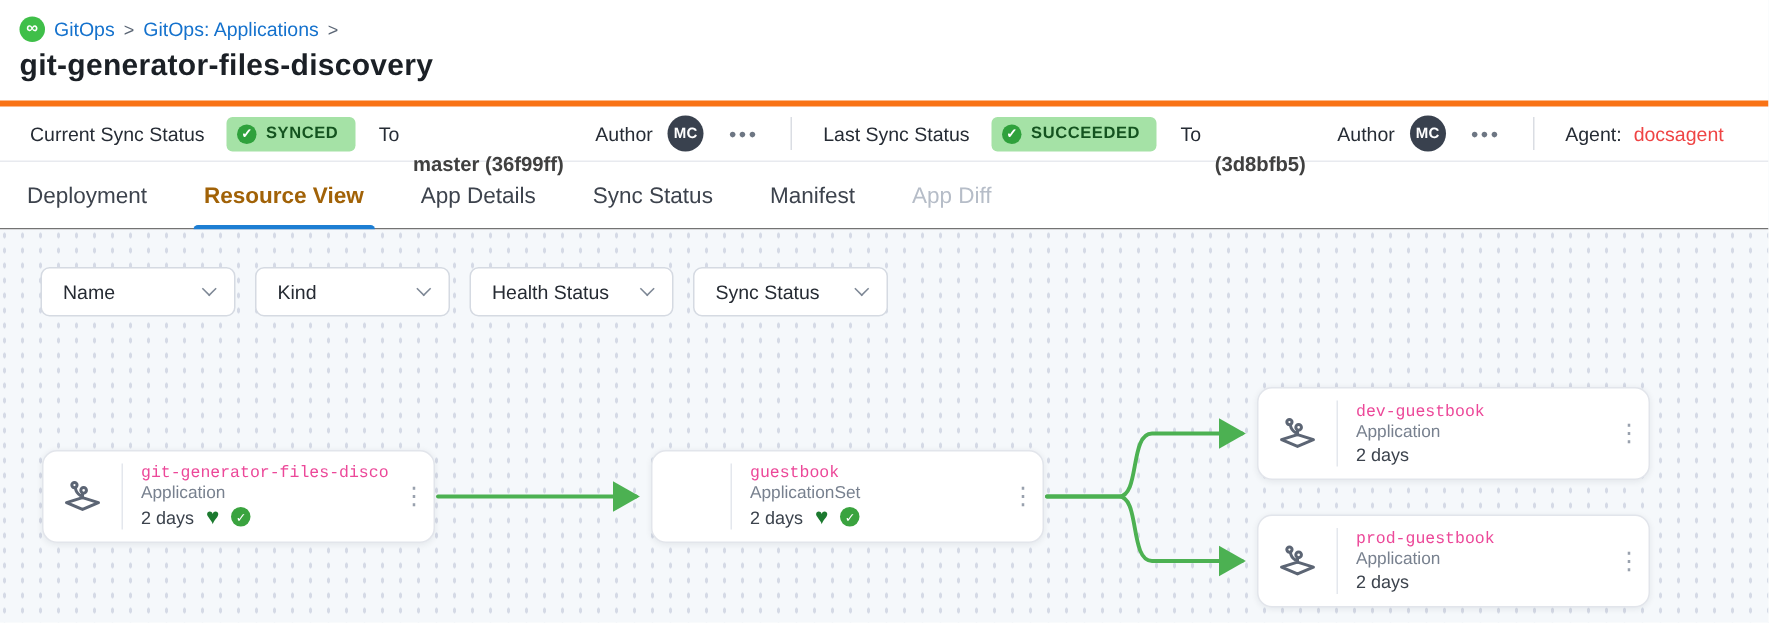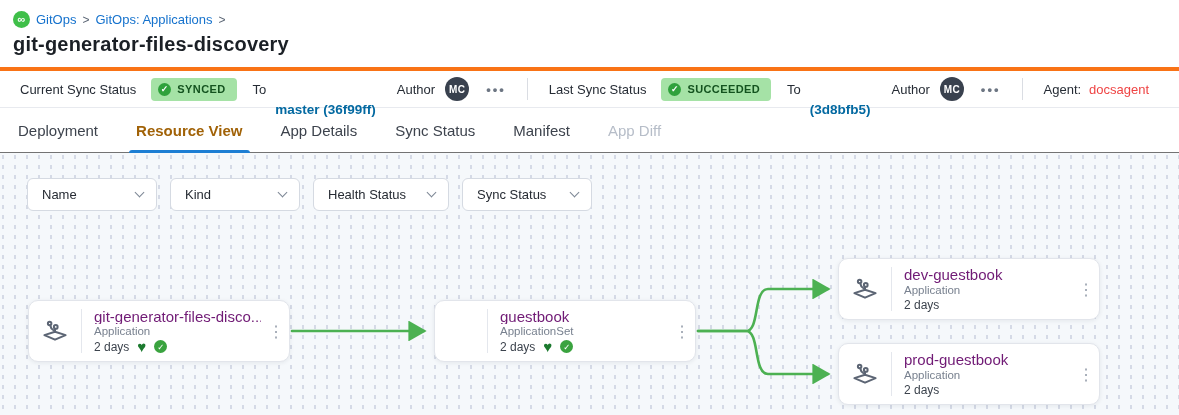--- a/index.html
+++ b/index.html
@@ -48,7 +48,7 @@
     display: flex; align-items: center; justify-content: center;
   }
   .sb-to { margin-right: 9px; }
-  .rev { color: #0369a1; font-weight: 700; font-size: 13.5px; margin-right: 21px; cursor: pointer; margin-top: 41px; }
+  .rev { color: #404040; font-weight: 700; font-size: 13.5px; margin-right: 21px; cursor: pointer; margin-top: 41px; }
   .sb-author { margin-right: 10px; }
   .avatar {
     width: 24px; height: 24px; border-radius: 50%;

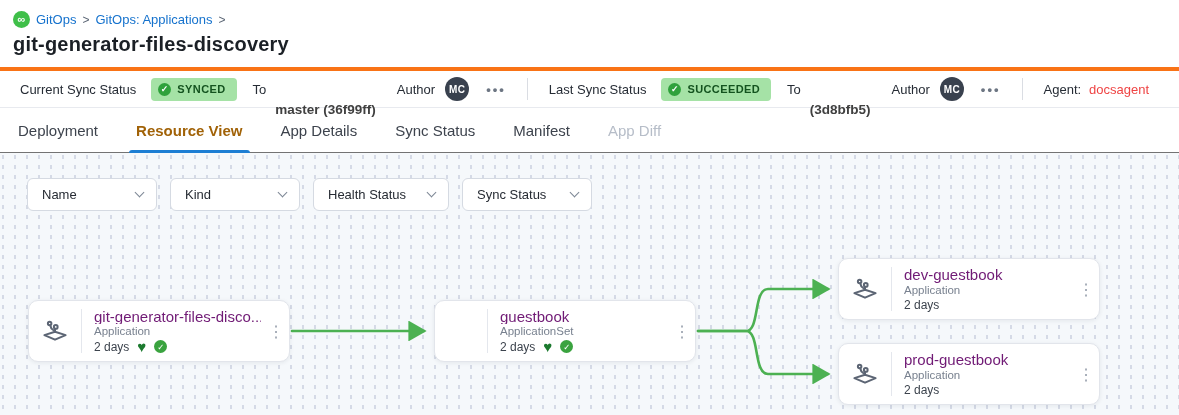--- a/index.html
+++ b/index.html
@@ -112,7 +112,7 @@
     flex: 1; min-width: 0; padding: 7px 2px 7px 12px;
     display: flex; flex-direction: column; justify-content: center;
   }
-  .node-title { font-size: 15px; color: #701a75; white-space: nowrap; overflow: hidden; }
+  .node-title { font-size: 11px; color: #ec4899; white-space: nowrap; overflow: hidden; font-family: Liberation Mono, monospace; }
   .node-kind { font-size: 11.5px; color: #78818f; margin-top: 1px; }
   .node-meta { font-size: 12px; color: #3c434d; display: flex; align-items: center; gap: 8px; margin-top: 2px; }
   .heart { color: #1c7a2f; font-size: 15px; line-height: 1; }

